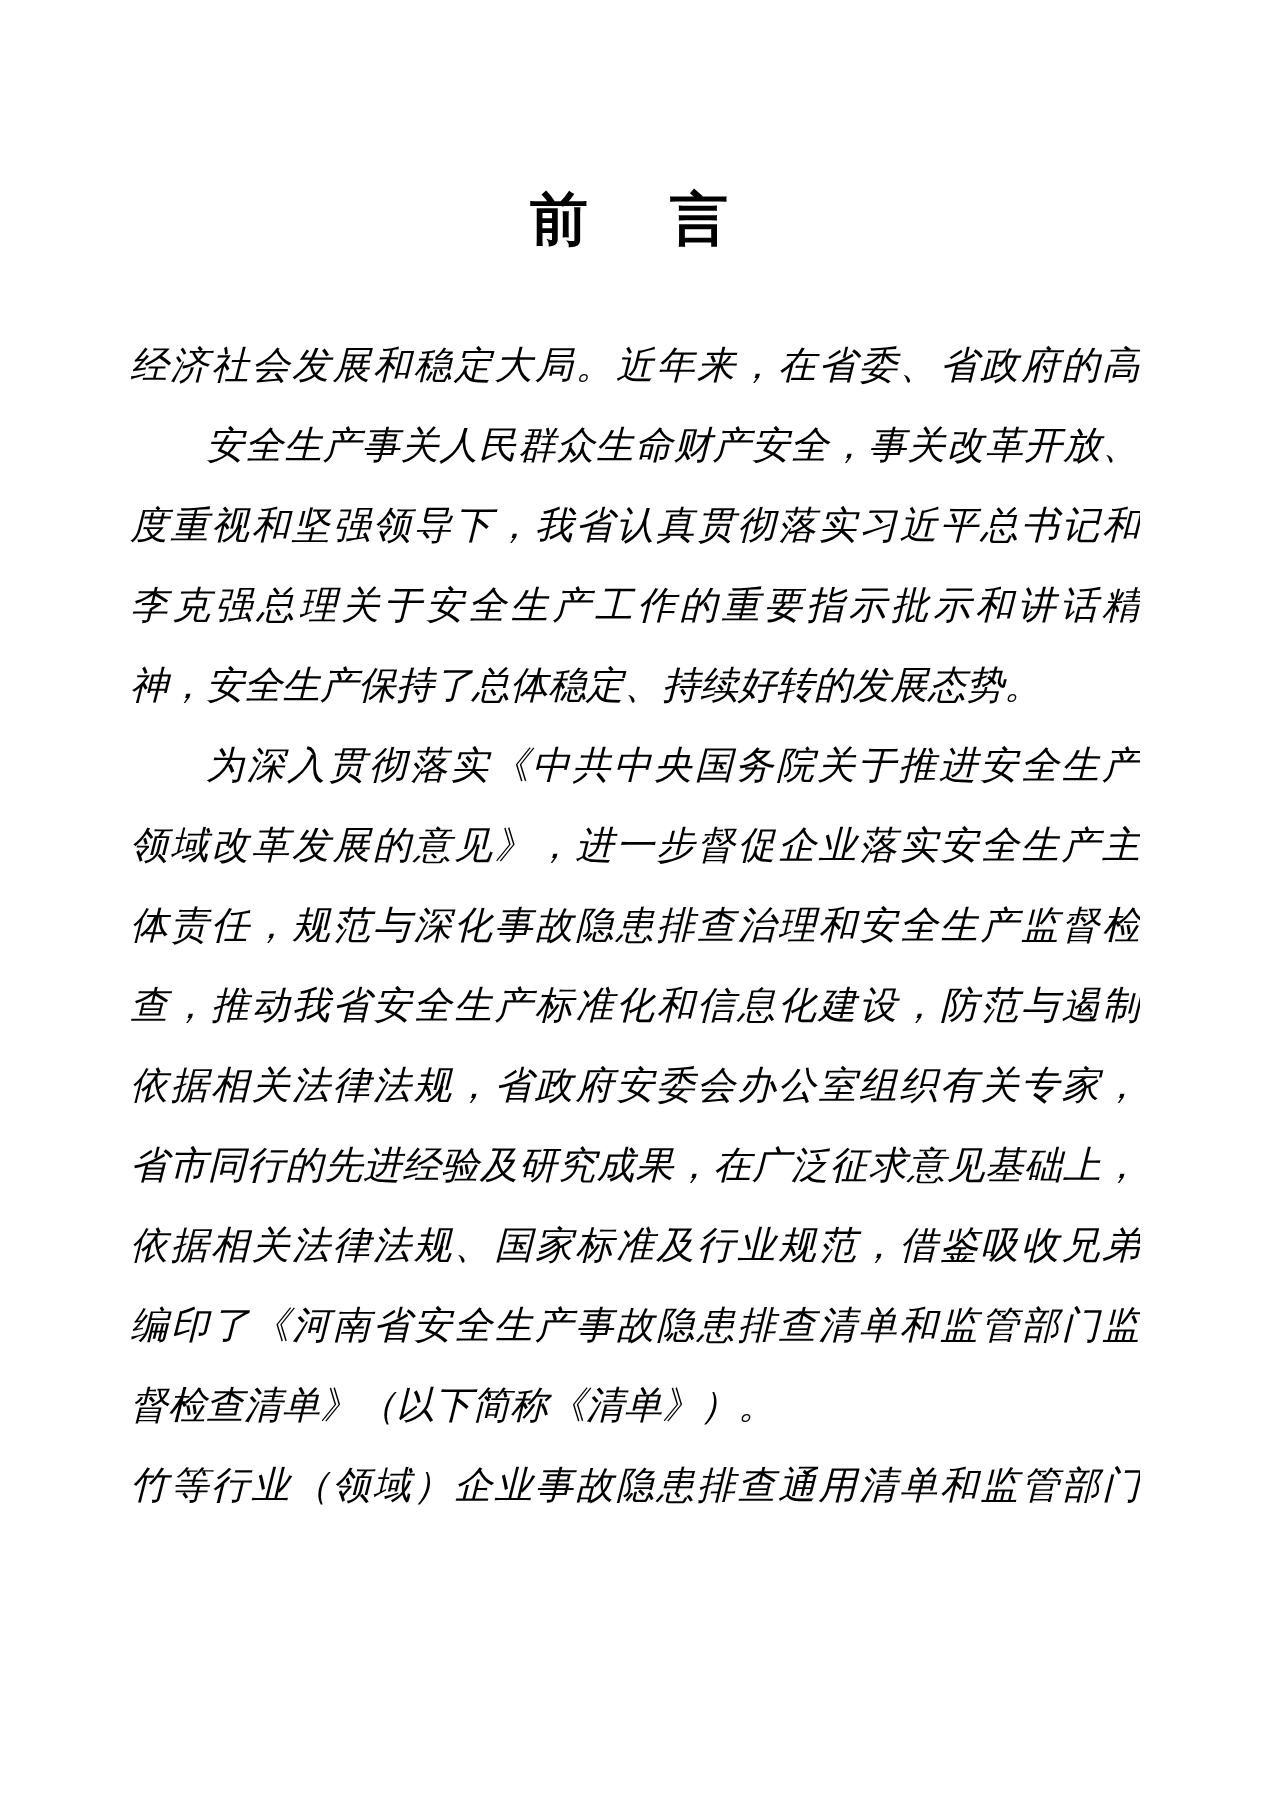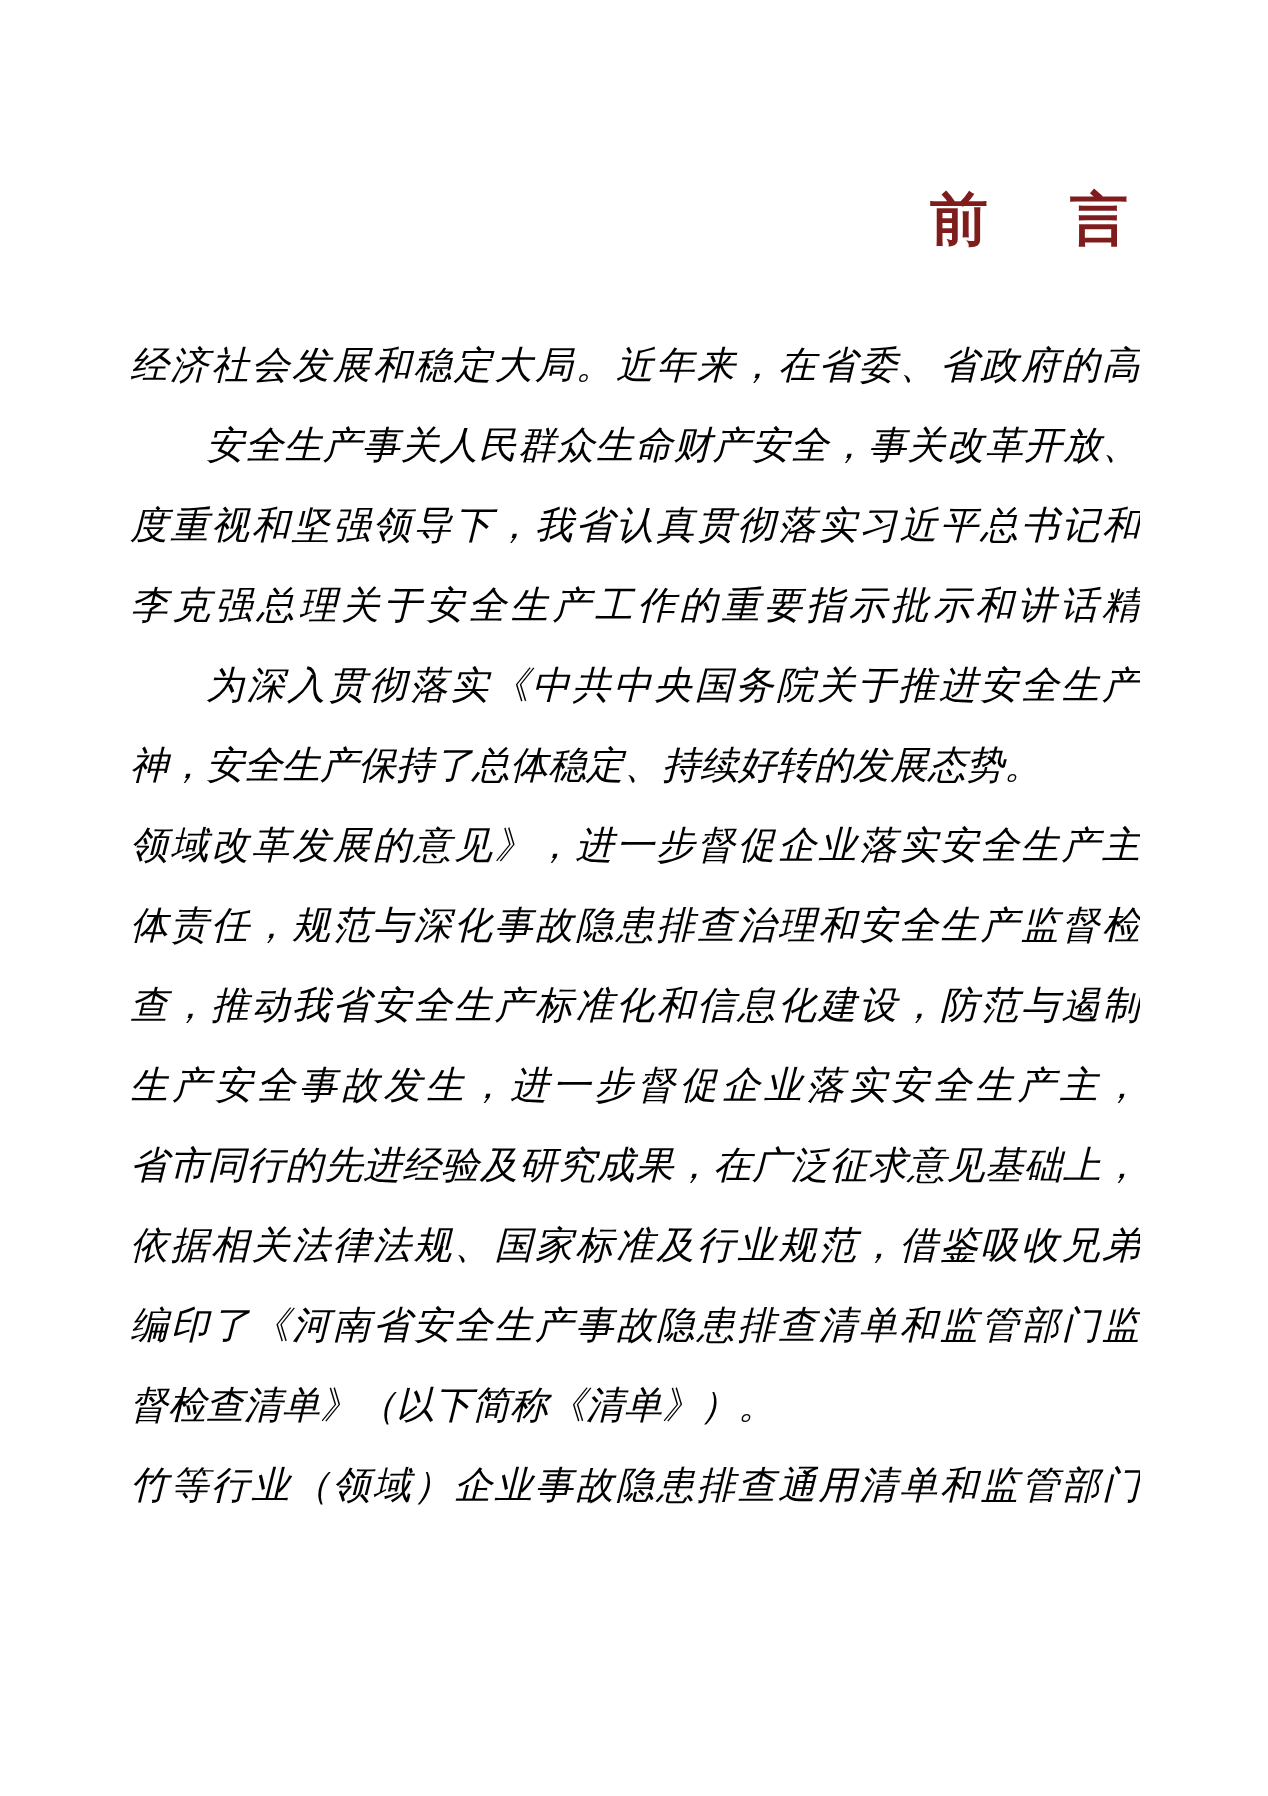--- a/index.html
+++ b/index.html
@@ -22,13 +22,13 @@
   }
   .doc-title {
     margin: 0;
-    text-align: right;
+    text-align: center;
     font-family: "Liberation Serif", "DejaVu Serif", serif;
     font-weight: bold;
     font-size: 58px;
     line-height: 70px;
     letter-spacing: 12px;
-    color: #7f1d1d;
+    color: #000000;
   }
   .doc-body {
     margin-top: 70px;

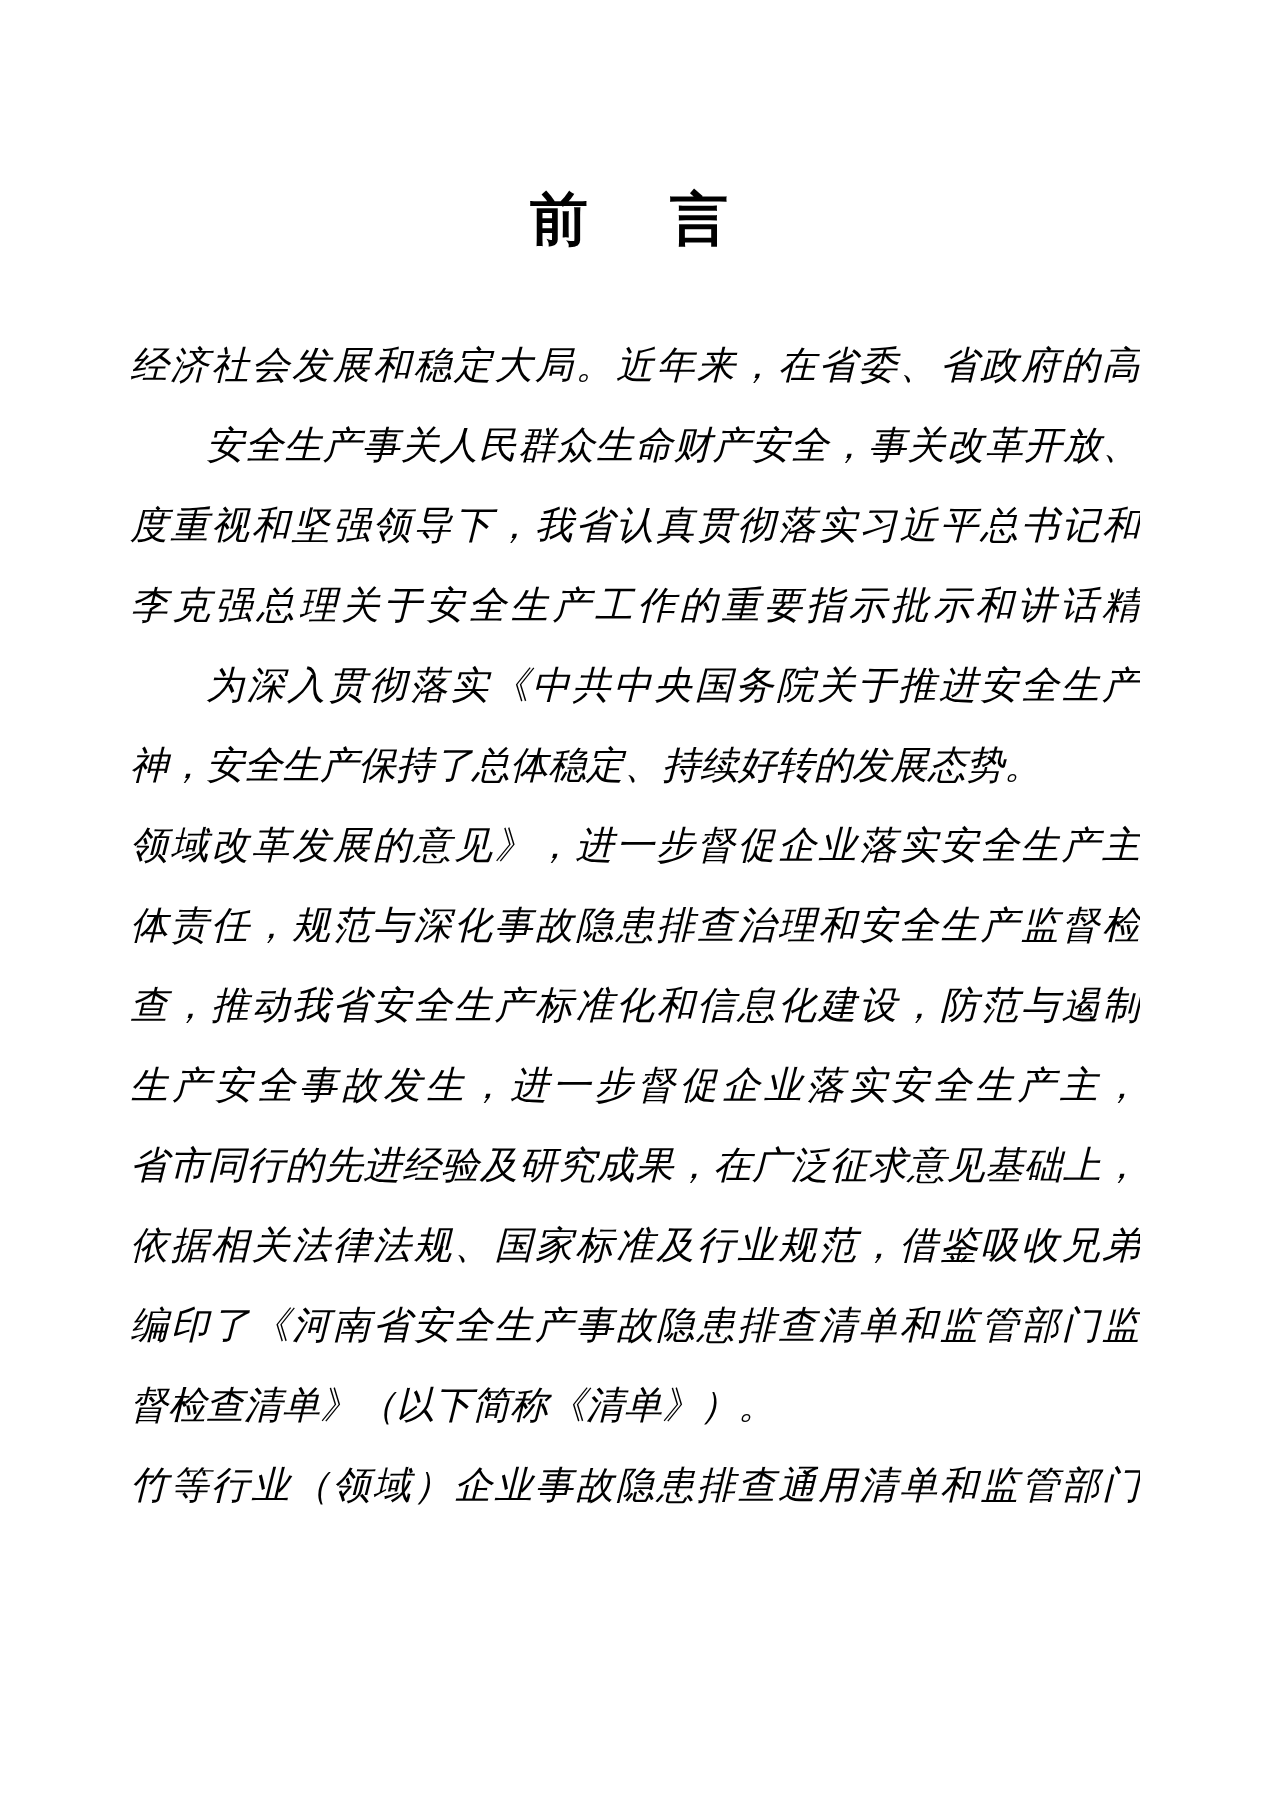--- a/index.html
+++ b/index.html
@@ -61,8 +61,8 @@
       <div class="line first">安全生产事关人民群众生命财产安全，事关改革开放、</div>
       <div class="line">度重视和坚强领导下，我省认真贯彻落实习近平总书记和</div>
       <div class="line">李克强总理关于安全生产工作的重要指示批示和讲话精</div>
+      <div class="line last">神，安全生产保持了总体稳定、持续好转的发展态势。</div>
       <div class="line first">为深入贯彻落实《中共中央国务院关于推进安全生产</div>
-      <div class="line last">神，安全生产保持了总体稳定、持续好转的发展态势。</div>
       <div class="line">领域改革发展的意见》，进一步督促企业落实安全生产主</div>
       <div class="line">体责任，规范与深化事故隐患排查治理和安全生产监督检</div>
       <div class="line">查，推动我省安全生产标准化和信息化建设，防范与遏制</div>

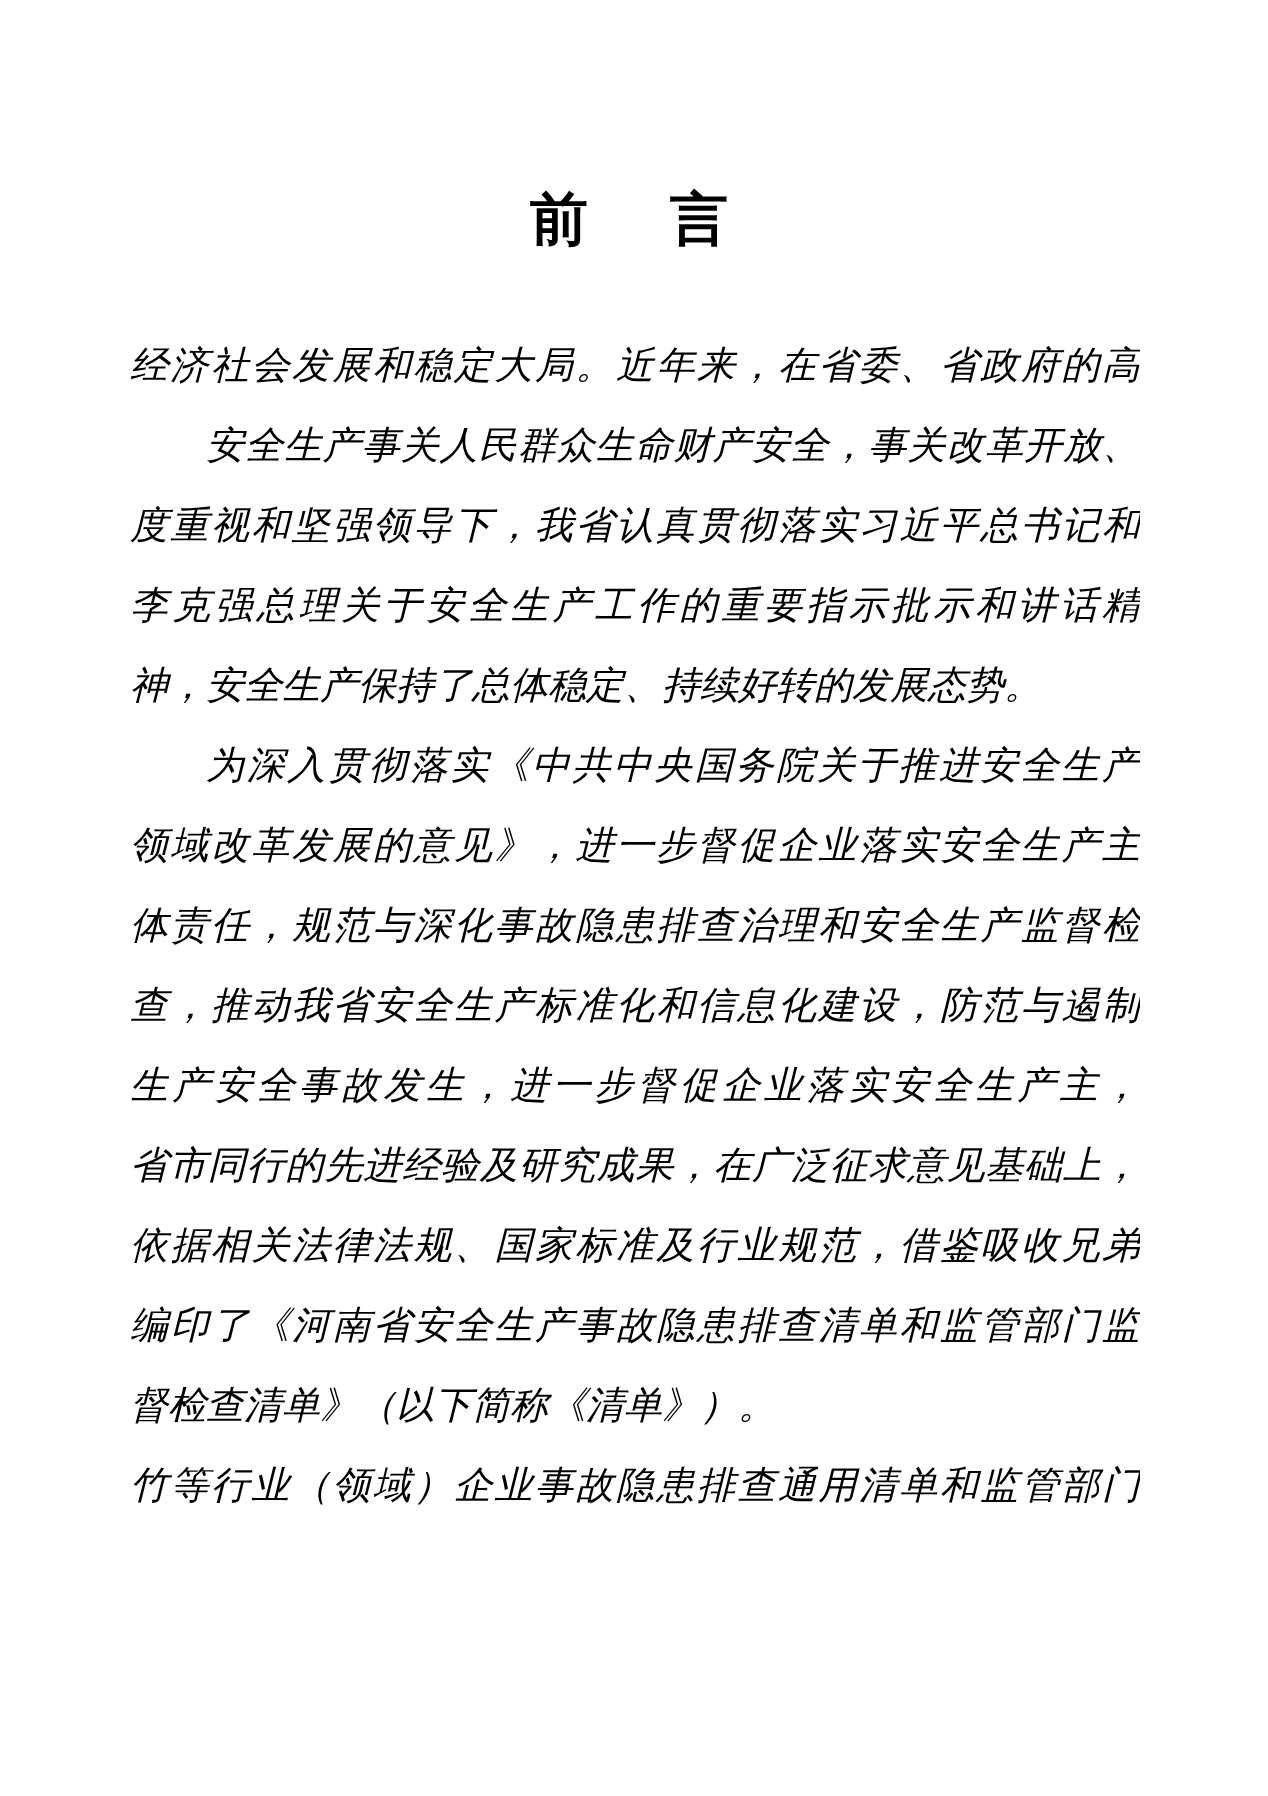--- a/index.html
+++ b/index.html
@@ -66,7 +66,7 @@
       <div class="line">领域改革发展的意见》，进一步督促企业落实安全生产主</div>
       <div class="line">体责任，规范与深化事故隐患排查治理和安全生产监督检</div>
       <div class="line">查，推动我省安全生产标准化和信息化建设，防范与遏制</div>
-      <div class="line">生产安全事故发生，进一步督促企业落实安全生产主，</div>
+      <div class="line">依据相关法律法规，省政府安委会办公室组织有关专家，</div>
       <div class="line">省市同行的先进经验及研究成果，在广泛征求意见基础上，</div>
       <div class="line">依据相关法律法规、国家标准及行业规范，借鉴吸收兄弟</div>
       <div class="line">编印了《河南省安全生产事故隐患排查清单和监管部门监</div>

